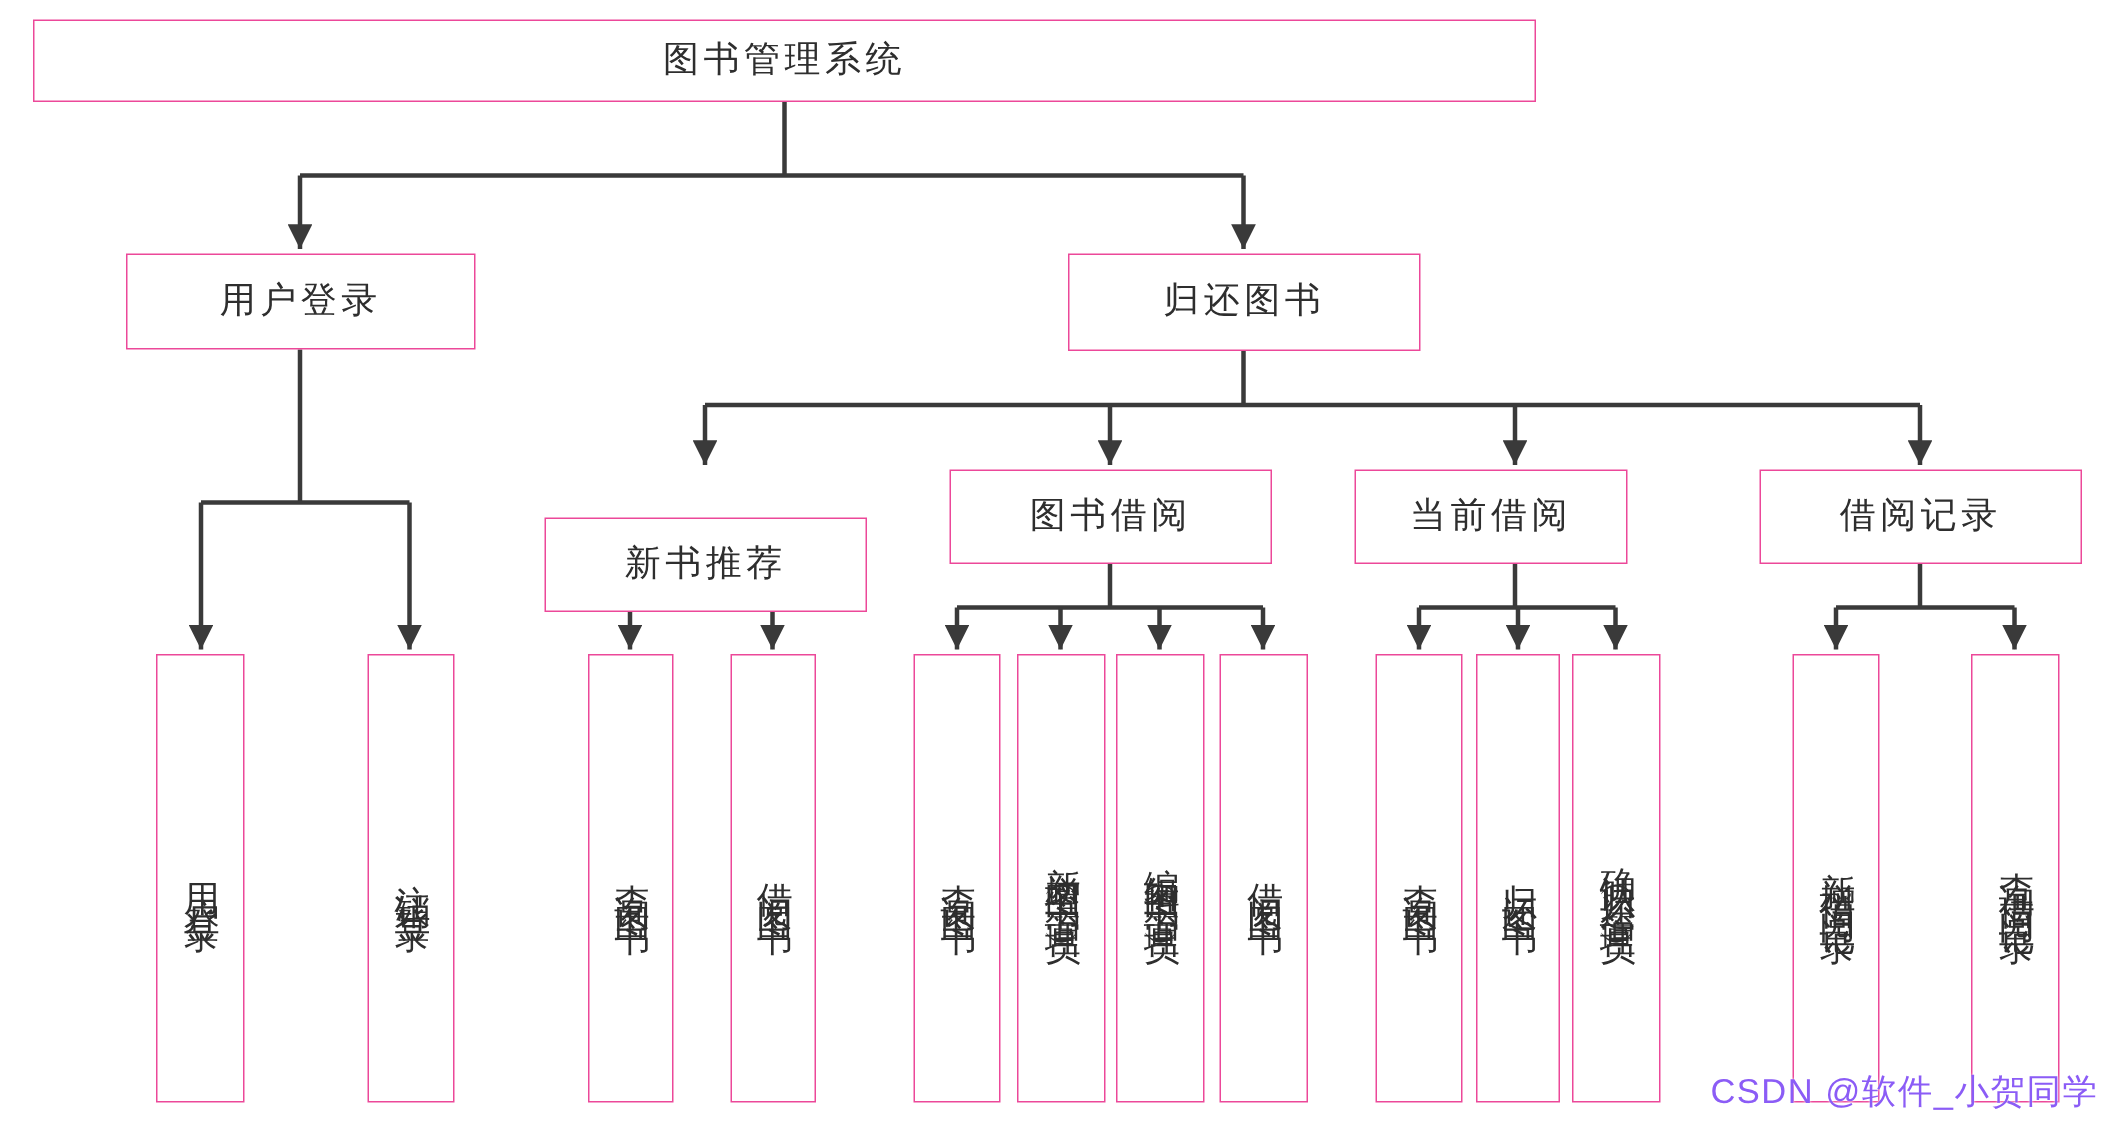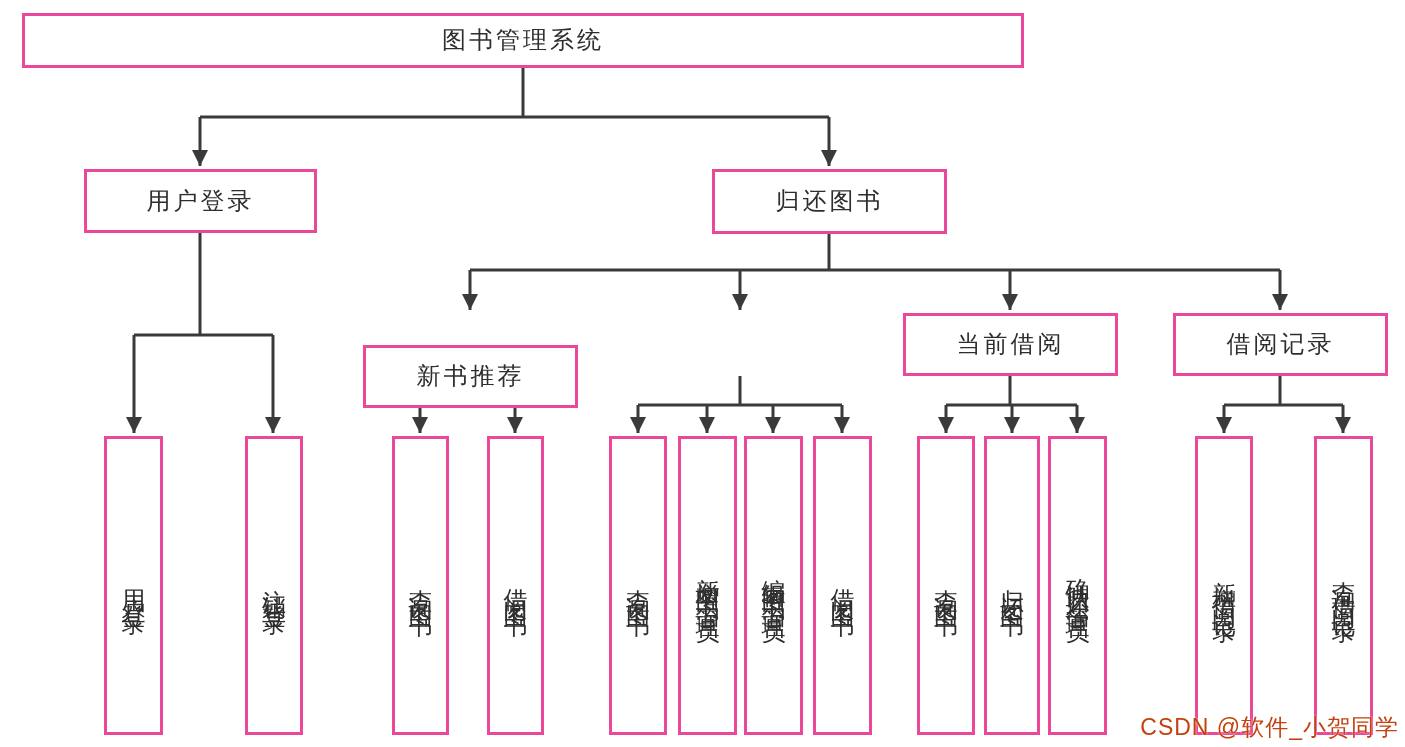--- a/index.html
+++ b/index.html
@@ -15,7 +15,7 @@
   .node{
     position:absolute;
     box-sizing:border-box;
-    border:3px solid #ec4899;
+    border:1px solid #ec4899;
     background:#ffffff;
     display:flex;
     align-items:center;

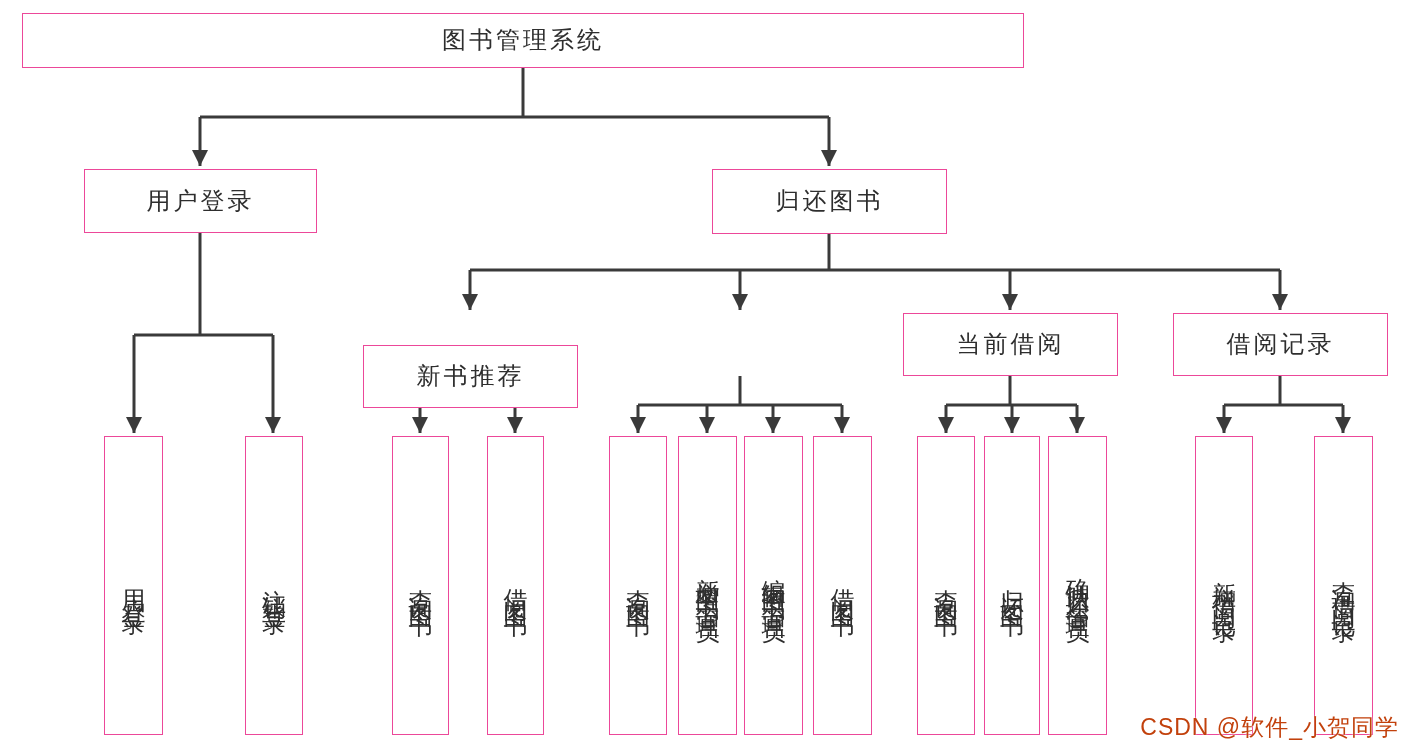--- a/index.html
+++ b/index.html
@@ -117,6 +117,9 @@
   <div class="node h-node" style="left:363px;top:313px;width:215px;height:63px;margin-top:32px;">
     <span>新书推荐</span>
   </div>
+  <div class="node h-node" style="left:633px;top:313px;width:215px;height:63px;">
+    <span>图书借阅</span>
+  </div>
   <div class="node h-node" style="left:903px;top:313px;width:215px;height:63px;">
     <span>当前借阅</span>
   </div>

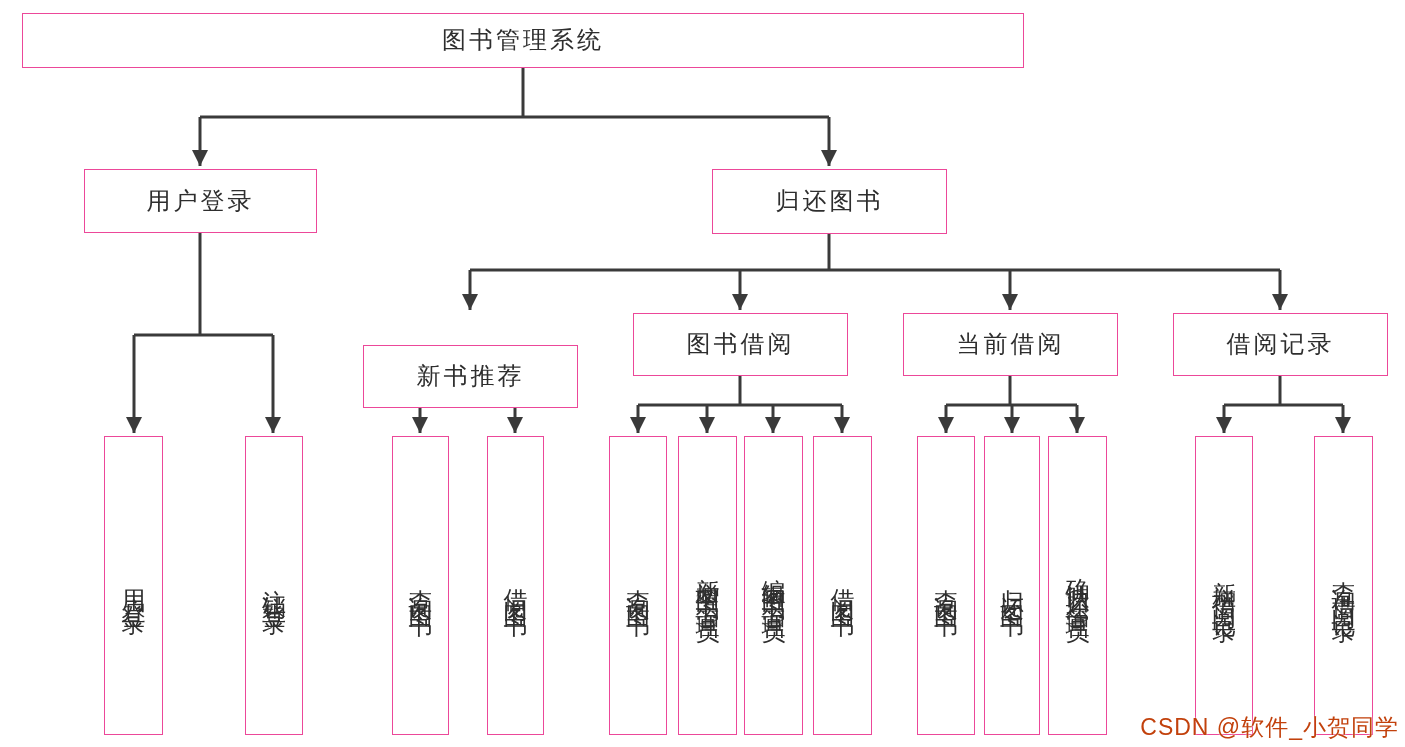--- a/index.html
+++ b/index.html
@@ -120,7 +120,7 @@
   <div class="node h-node" style="left:633px;top:313px;width:215px;height:63px;">
     <span>图书借阅</span>
   </div>
-  <div class="node h-node" style="left:903px;top:313px;width:215px;height:63px;">
+  <div class="node h-node" style="left:903px;top:313px;width:182px;height:63px;">
     <span>当前借阅</span>
   </div>
   <div class="node h-node" style="left:1173px;top:313px;width:215px;height:63px;">

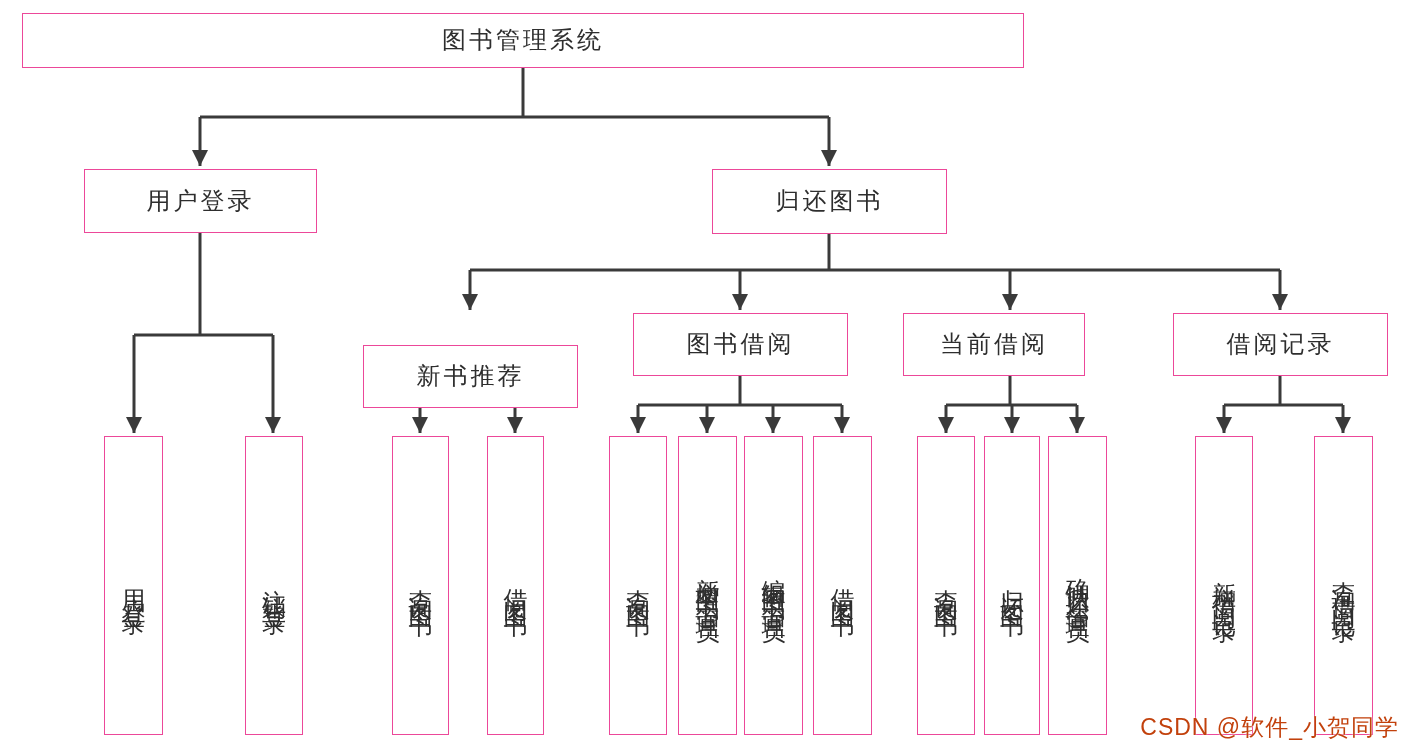--- a/index.html
+++ b/index.html
@@ -42,7 +42,7 @@
     bottom:4px;
     font-size:23px;
     letter-spacing:1px;
-    color:#c2410c;
+    color:#8b5cf6;
     text-shadow:0 0 2px #ffffff;
     white-space:nowrap;
     pointer-events:none;

